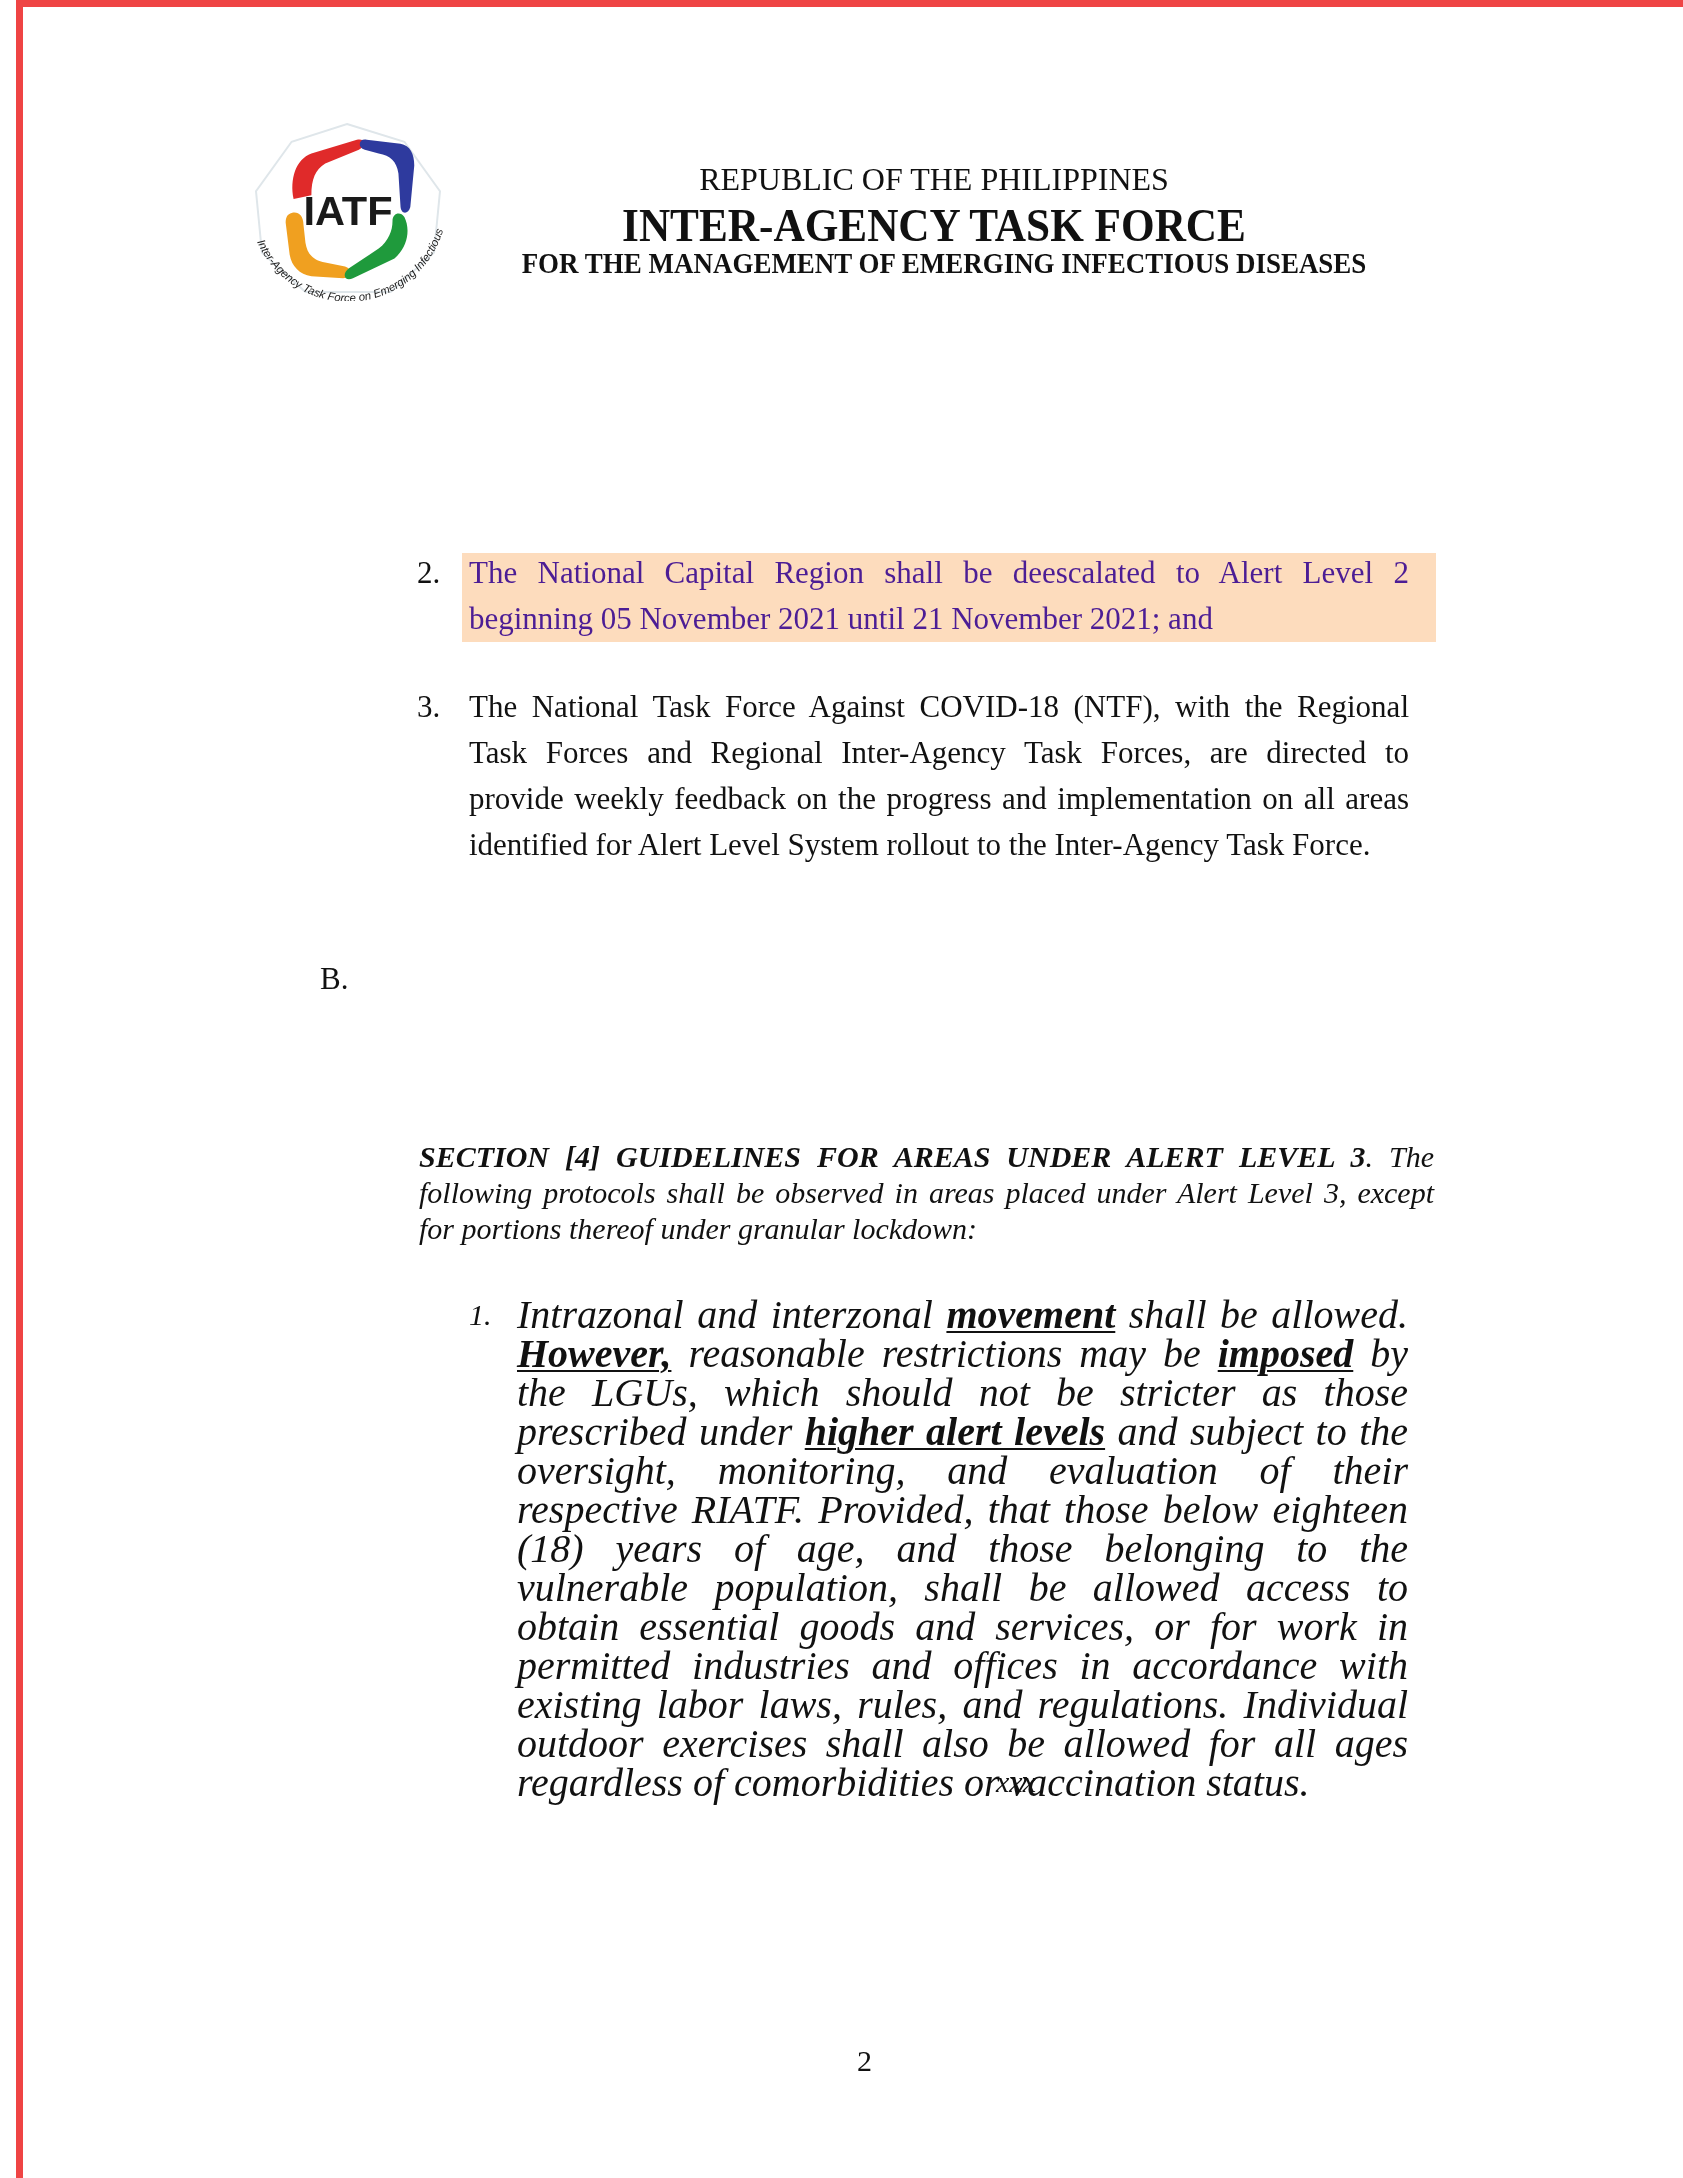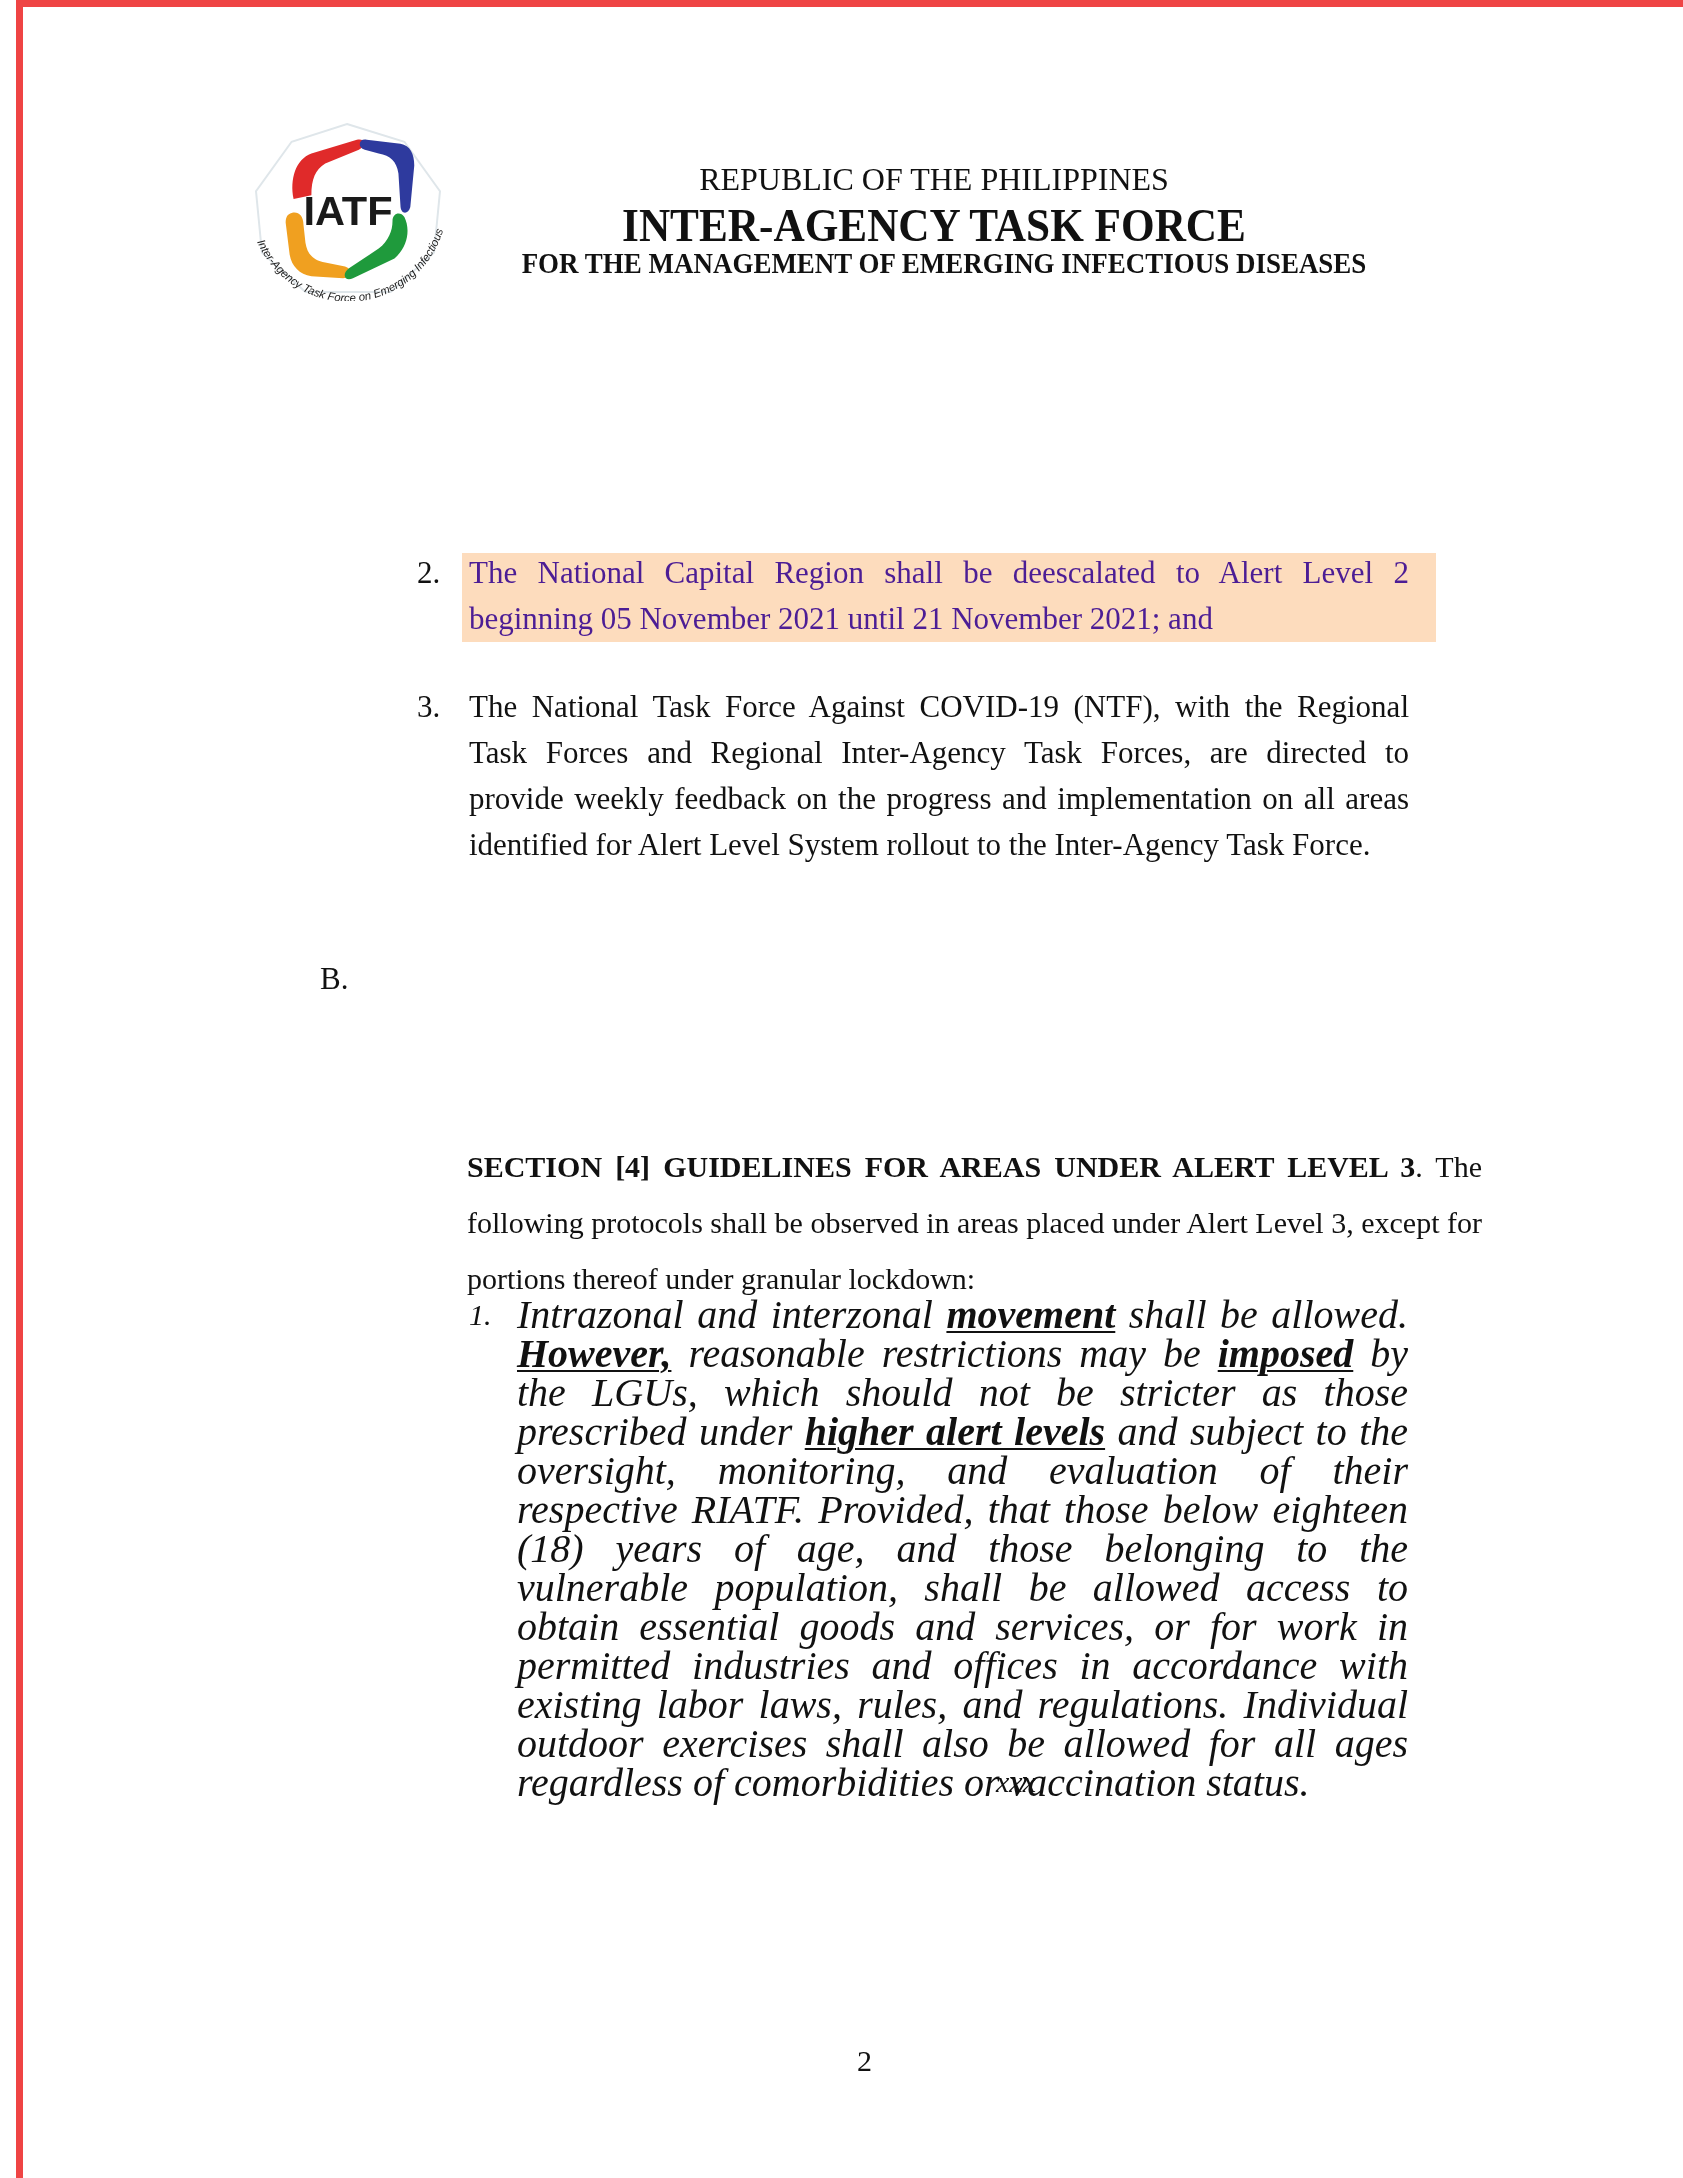--- a/index.html
+++ b/index.html
@@ -74,7 +74,7 @@
   <div class="abs para p2" style="color: #4c1d95;">The National Capital Region shall be deescalated to Alert Level 2 beginning 05 November 2021 until 21 November 2021; and</div>
 
   <div class="abs num n3">3.</div>
-  <div class="abs para p3">The National Task Force Against COVID-19 (NTF), with the Regional Task Forces and Regional Inter-Agency Task Forces, are directed to provide weekly feedback on the progress and implementation on all areas identified for Alert Level System rollout to the Inter-Agency Task Force.</div>
+  <div class="abs para p3">The National Task Force Against COVID-18 (NTF), with the Regional Task Forces and Regional Inter-Agency Task Forces, are directed to provide weekly feedback on the progress and implementation on all areas identified for Alert Level System rollout to the Inter-Agency Task Force.</div>
 
   <div class="abs num nB">B.</div>
 

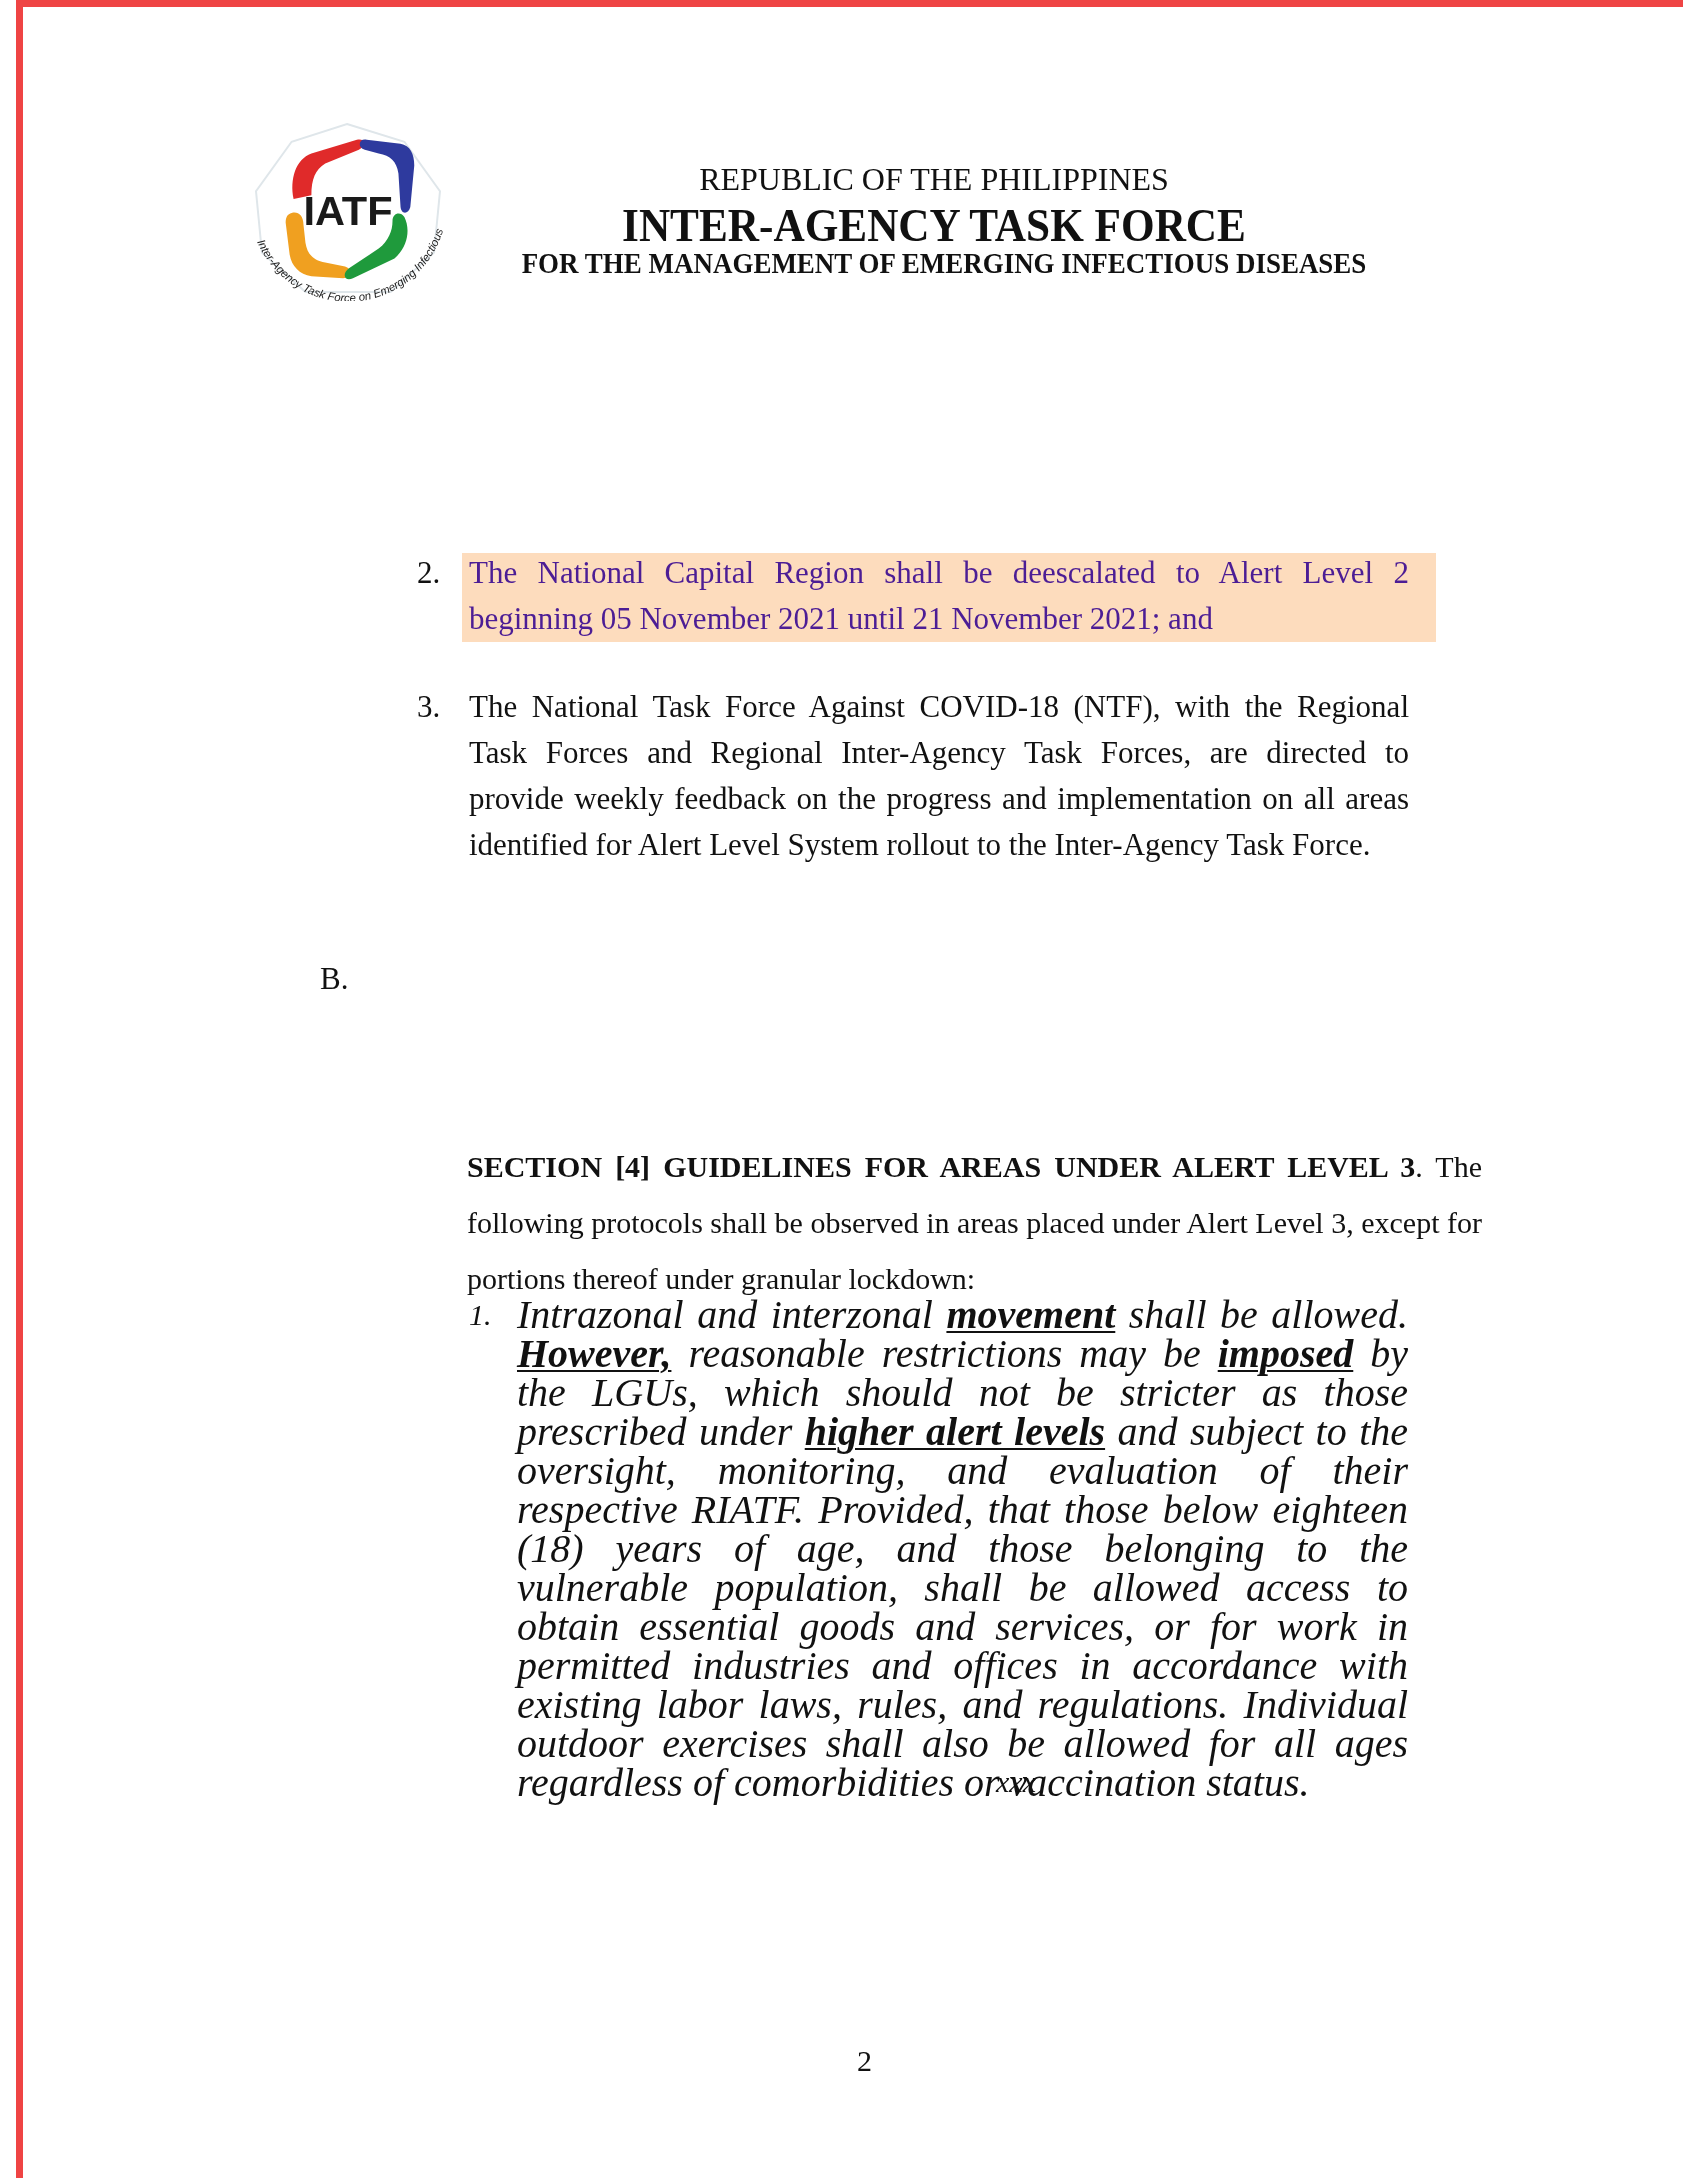--- a/index.html
+++ b/index.html
@@ -28,7 +28,7 @@
   .nB { left: 297px; top: 949px; }
   .pB { left: 346px; top: 949px; width: 1089px; }
 
-  .sec { left: 396px; width: 1015px; font-size: 30px; line-height: 56px; text-align: justify; text-align-last: left; margin-left: 48px; }
+  .sec { left: 396px; width: 1015px; font-size: 30px; line-height: 36px; font-style: italic; text-align: justify; text-align-last: left; }
   .sec .h { font-weight: bold; }
   .s4 { top: 1132px; }
   .n1 { left: 446px; top: 1288px; font-size: 30px; line-height: 39px; font-style: italic; }

